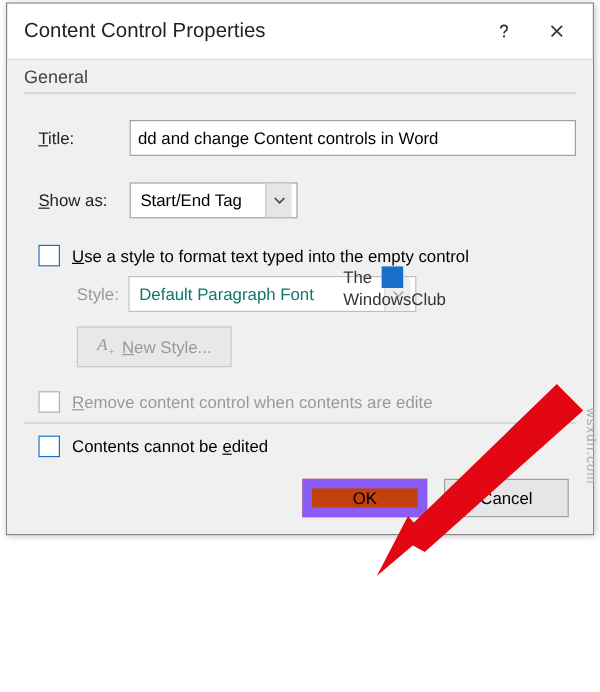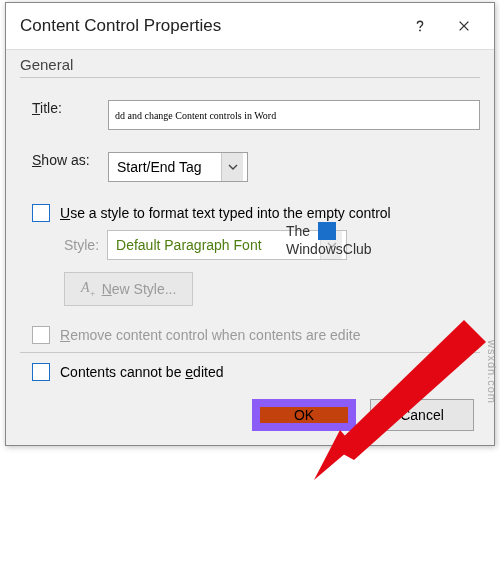--- a/index.html
+++ b/index.html
@@ -57,7 +57,7 @@
   }
   .row {
     display: flex;
-    align-items: flex-start;
+    align-items: center;
     margin: 22px 0;
     padding-left: 12px;
   }

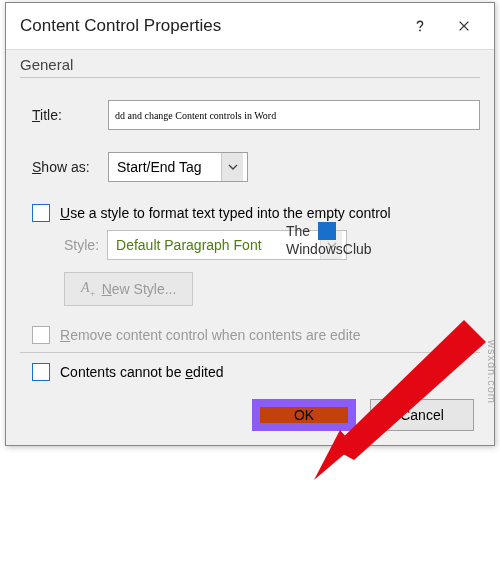--- a/index.html
+++ b/index.html
@@ -71,8 +71,8 @@
     height: 30px;
     border: 1px solid #a0a0a0;
     padding: 2px 6px;
-    font-size: 10px;
-    font-family: Liberation Serif, serif;
+    font-size: 14px;
+    font-family: Liberation Sans, sans-serif;
     background: #fff;
   }
   .combo {

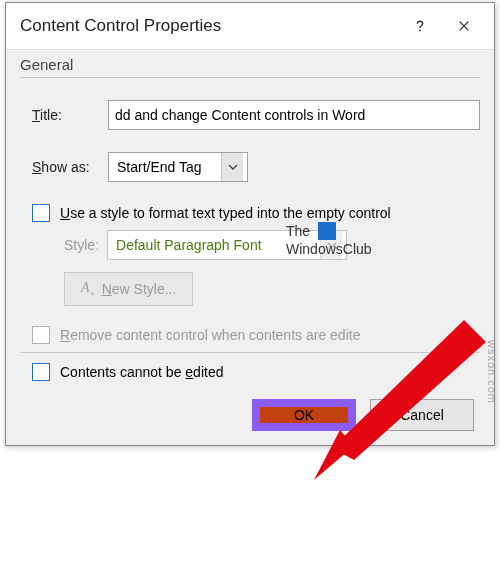--- a/index.html
+++ b/index.html
@@ -136,7 +136,7 @@
   .style-combo {
     width: 240px;
     min-width: 240px;
-    color: #4d7c0f;
+    color: #0f766e;
     border-color: #c0c0c0;
   }
   .style-combo .caret { background: #eee; border-left-color: #ddd; }

